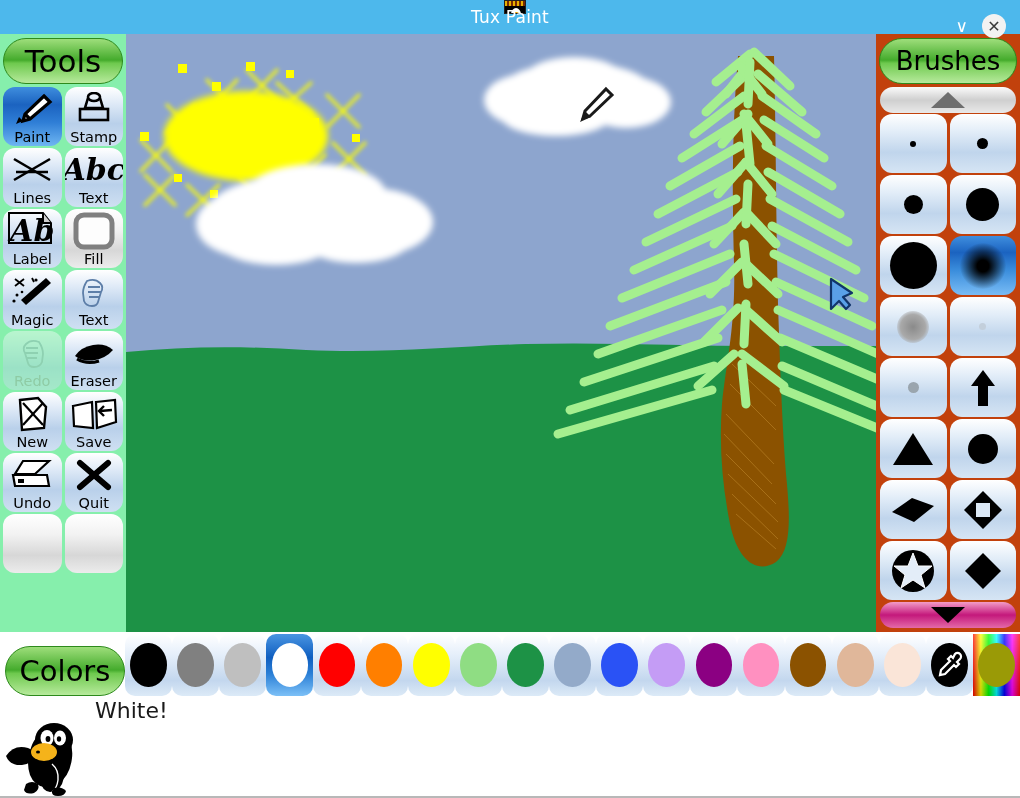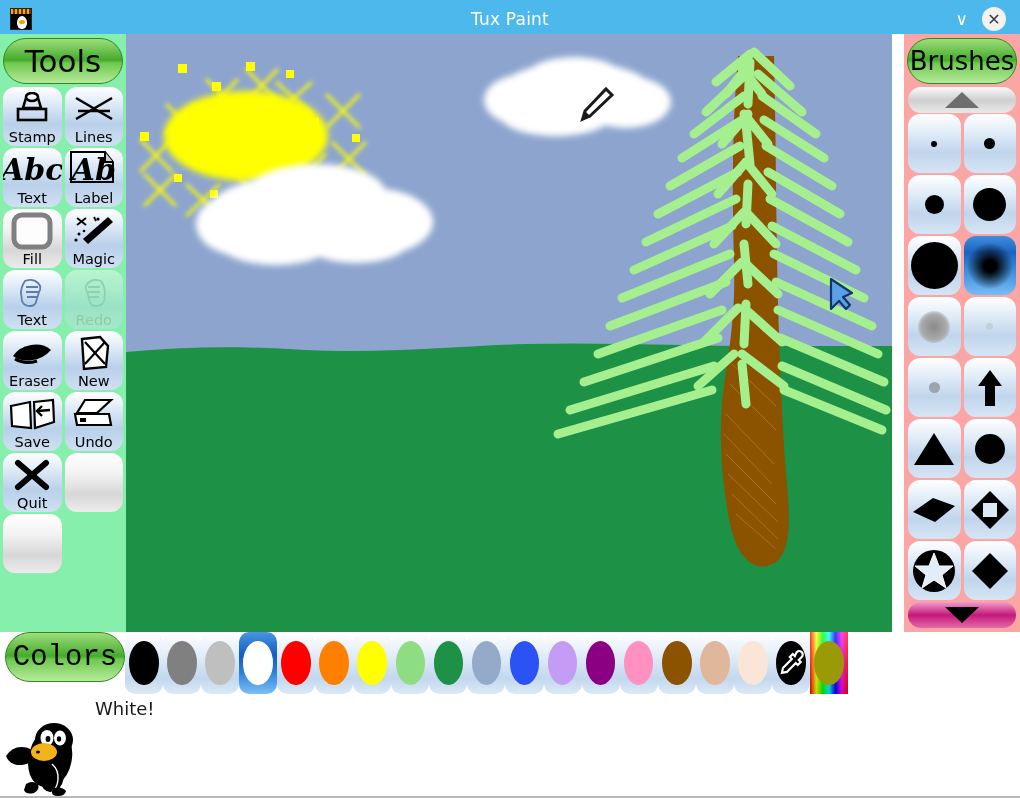--- a/index.html
+++ b/index.html
@@ -14,7 +14,7 @@
   .titlebar {
     position: absolute; left: 0; top: 0; width: 1020px; height: 38px;
     background: #4db8ec;
-    display: flex; align-items: center;
+    display: flex; align-items: center; flex-direction: column;
   }
   .titlebar-icon {
     width: 22px; height: 22px; margin-left: 10px;

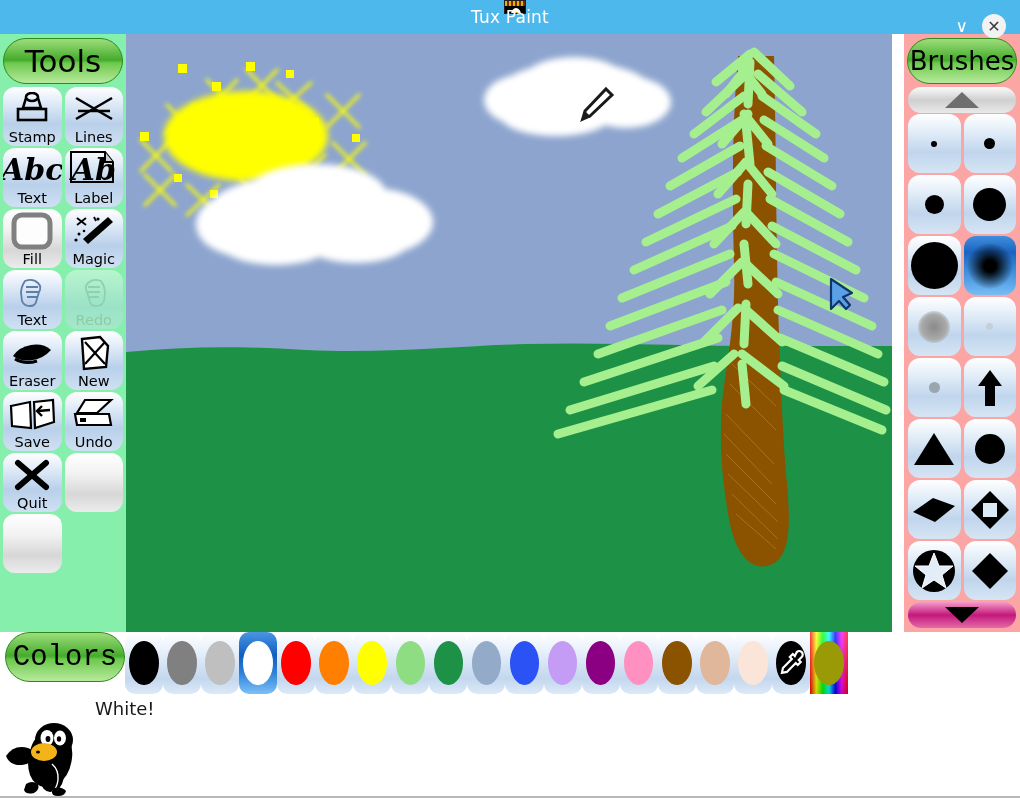--- a/index.html
+++ b/index.html
@@ -111,8 +111,8 @@
 
   
   .brush-col {
-    position: absolute; right: 0; top: 0; width: 116px; height: 598px;
-    background: #fca5a5;
+    position: absolute; right: 0; top: 0; width: 144px; height: 598px;
+    background: #c2410c;
   }
   .scroll-btn {
     margin: 1px 4px; height: 26px; border-radius: 13px;

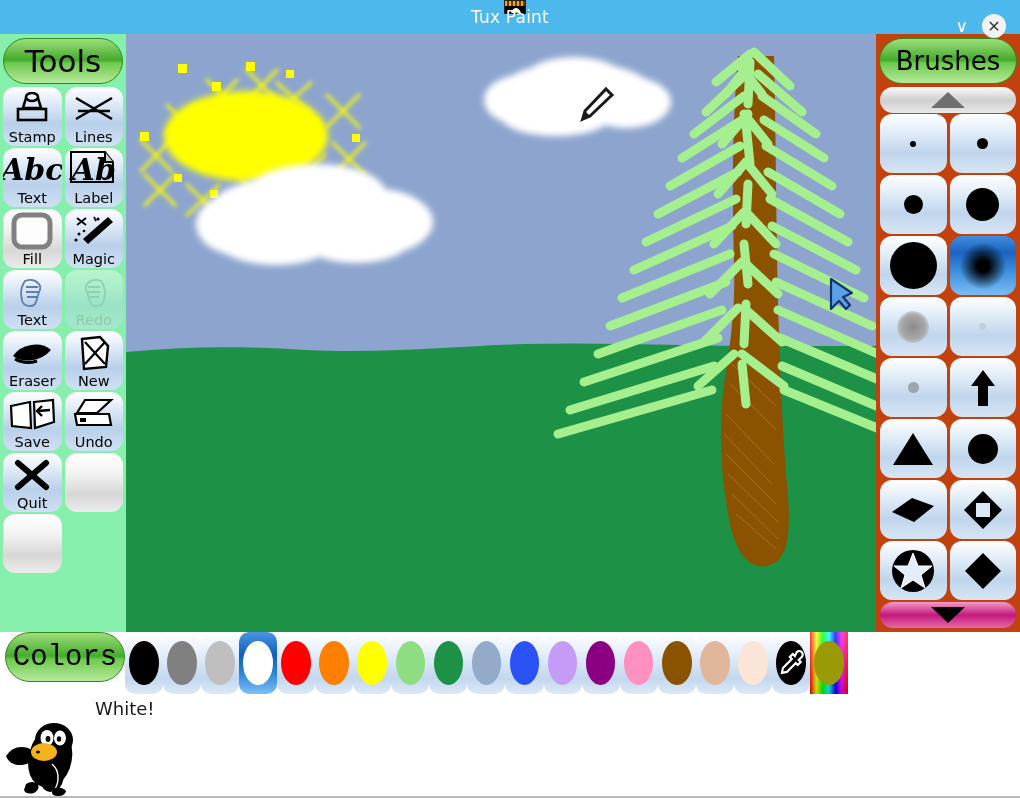--- a/index.html
+++ b/index.html
@@ -226,6 +226,18 @@
     <div class="panel-header">Tools</div>
     <div class="tool-grid">
 
+      <div class="tool-btn selected">
+        <div class="tool-icon">
+          <svg width="44" height="34" viewBox="0 0 44 34">
+              <g stroke="#000" stroke-width="3.2" fill="#fff">
+            <path d="M34 4 L40 10 L20 27 L13 29 L15 22 Z"></path>
+                <path d="M15 22 L20 27"></path>
+              </g>
+            <path d="M13 29 L6 32 L9 25 Z" fill="#000"></path>
+            </svg>
+        </div>
+        <div class="tool-label">Paint</div>
+      </div>
 
       <div class="tool-btn">
         <div class="tool-icon">

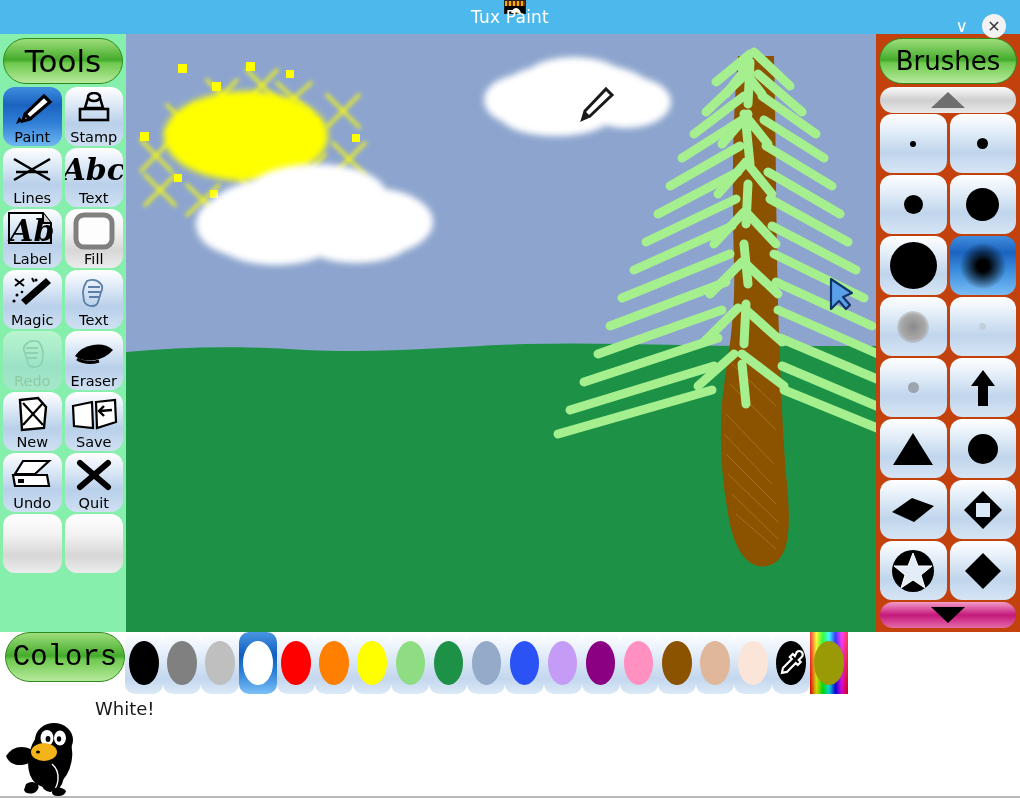--- a/index.html
+++ b/index.html
@@ -154,8 +154,8 @@
 
   
   .colors-row {
-    position: absolute; left: 0; top: 598px; width: 848px; height: 64px;
-    background: #ffffff; display: flex; align-items: flex-start; font-family: Liberation Mono, monospace;
+    position: absolute; left: 0; top: 598px; width: 1020px; height: 64px;
+    background: #ffffff; display: flex; align-items: flex-end;
   }
   .colors-header {
     width: 120px; height: 50px; margin-left: 5px; flex: none;

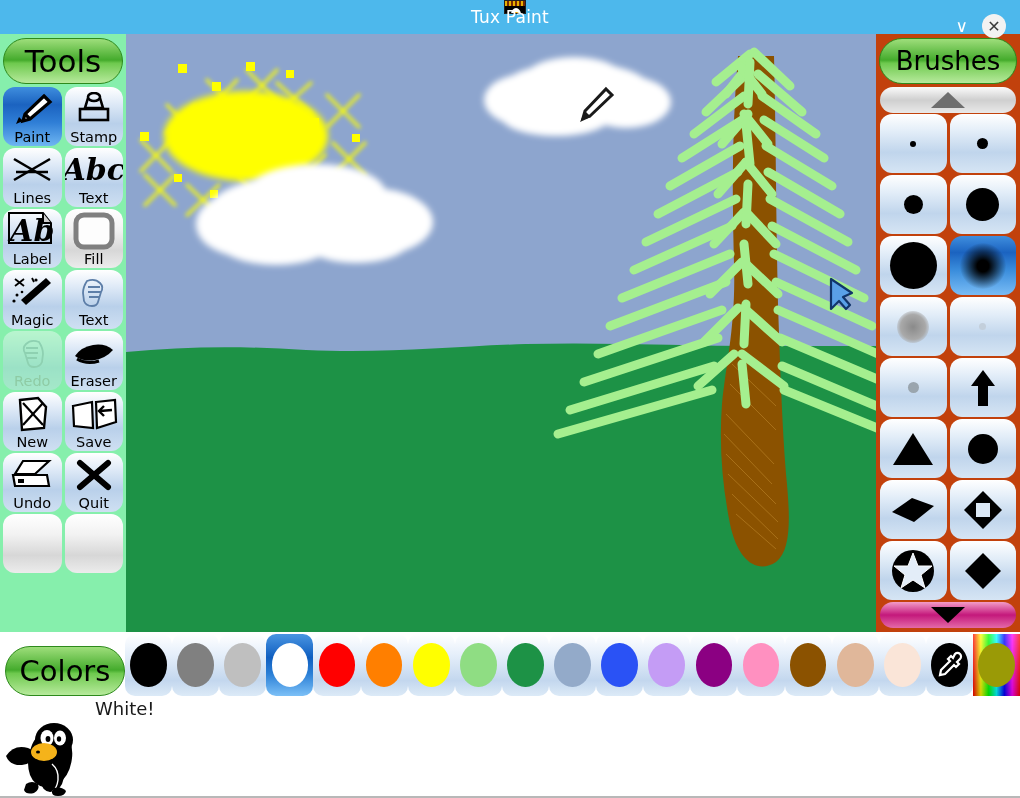--- a/index.html
+++ b/index.html
@@ -196,7 +196,7 @@
   }
   .status-text {
     position: absolute; left: 95px; top: 2px;
-    font-size: 18px; color: #1a1a1a;
+    font-size: 22px; color: #1a1a1a;
   }
   .tux { position: absolute; left: 2px; top: 24px; }
   .bottom-line {

